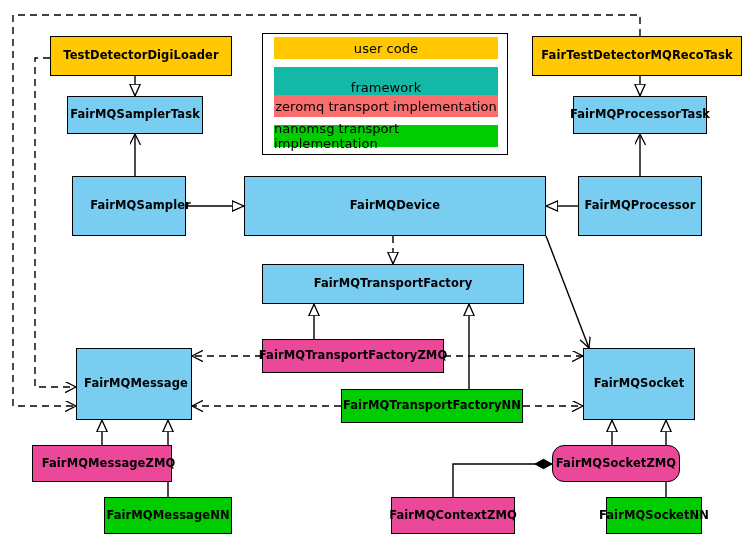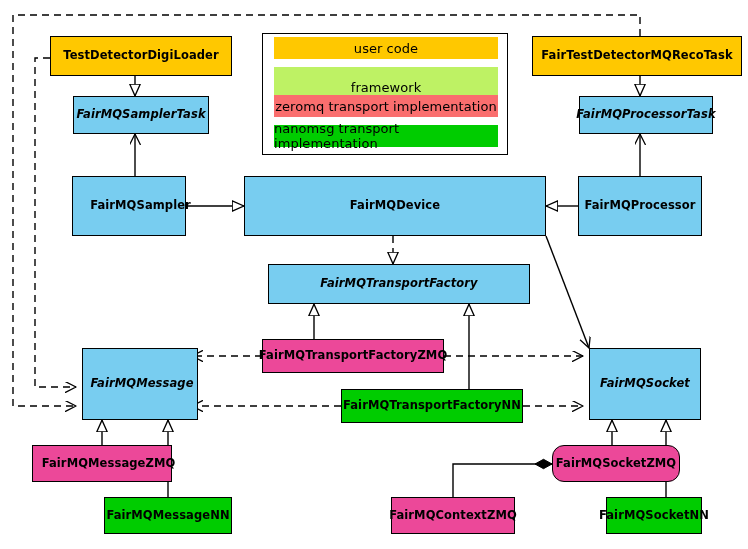--- a/index.html
+++ b/index.html
@@ -142,7 +142,7 @@
     <div class="legend-row fill-user" style="left: 11px; top: 3px; width: 224px; height: 22px; background: rgb(255, 200, 0);">
       <span>user code</span>
     </div>
-    <div class="legend-row fill-framework" style="left: 11px; top: 33px; width: 224px; height: 40px; background: #bef264;">
+    <div class="legend-row fill-framework" style="left: 11px; top: 33px; width: 224px; height: 40px; background: #14b8a6;">
       <span>framework</span>
     </div>
     <div class="legend-row fill-zmq" style="left: 11px; top: 61px; width: 224px; height: 22px; background: rgb(250, 110, 110);">

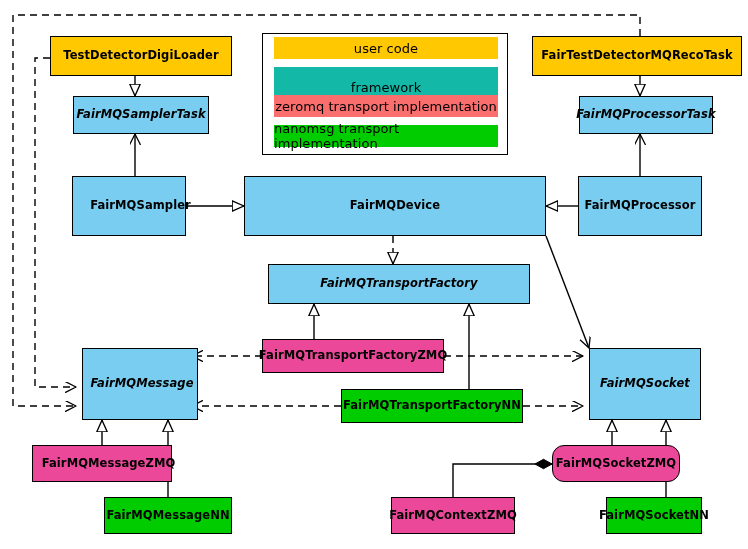--- a/index.html
+++ b/index.html
@@ -39,8 +39,6 @@
     padding: 0 4px;
   }
   .node.abstract {
-    font-style: italic;
-    margin-left: 6px;
   }
   .fill-user { background: #ffc800; }
   .fill-framework { background: #78cdf0; }

